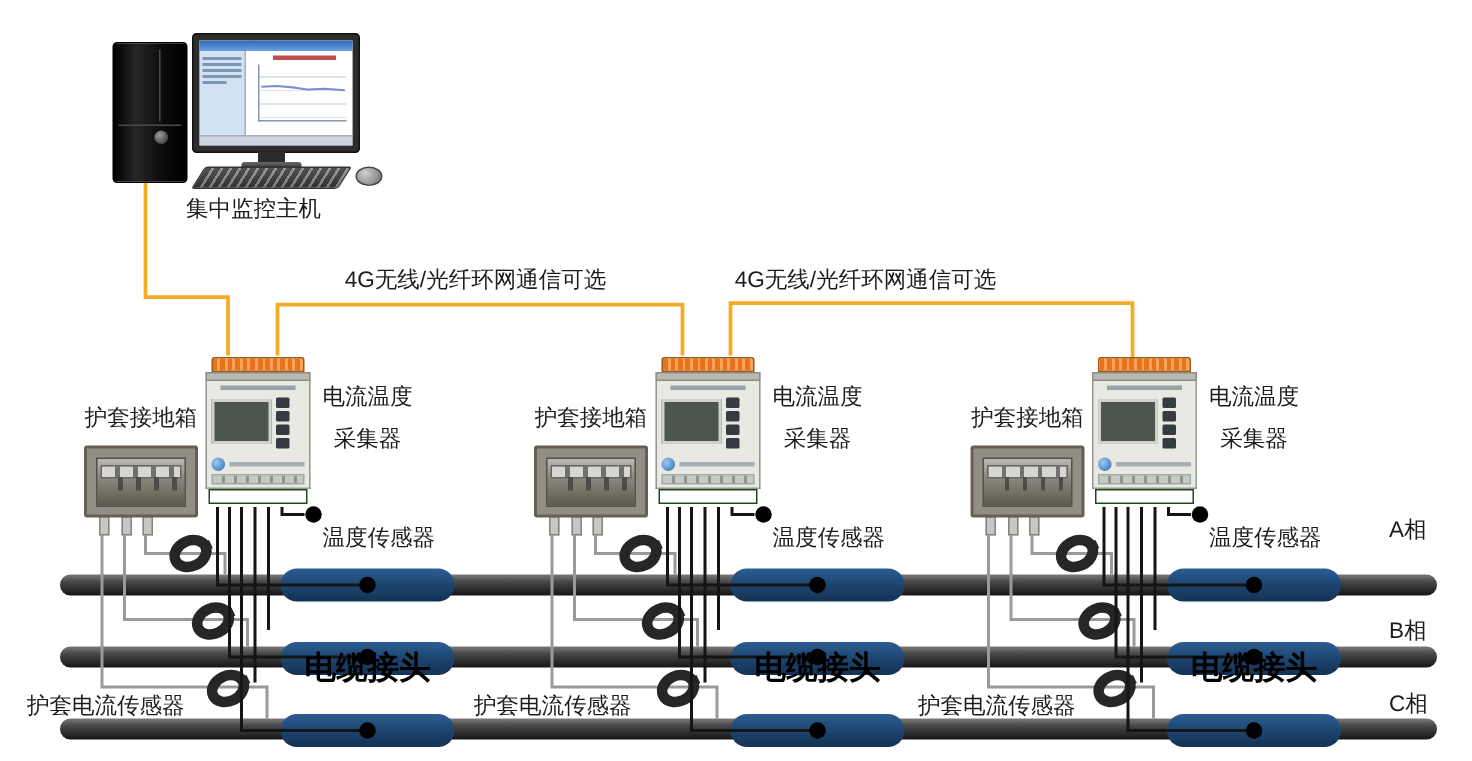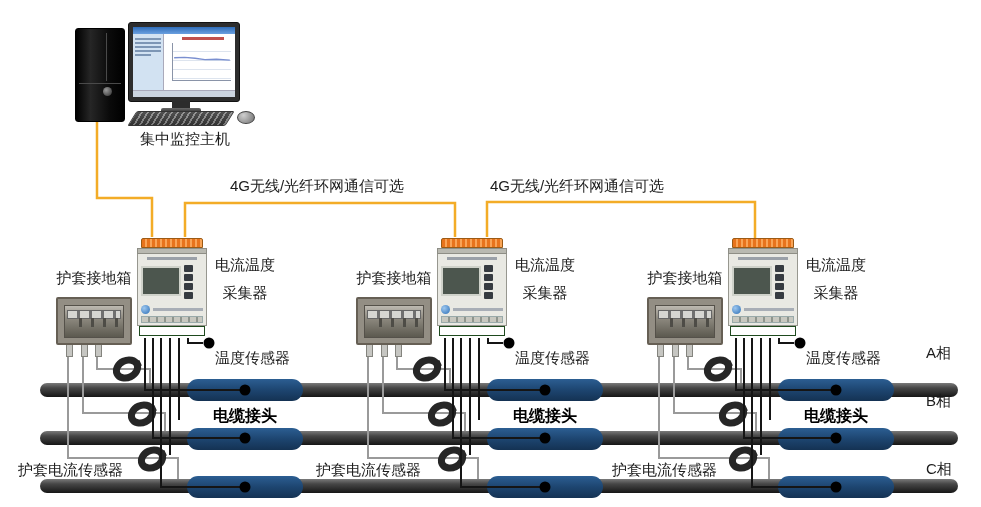--- a/index.html
+++ b/index.html
@@ -232,7 +232,7 @@
   <div class="mbase"></div>
   <div class="keyboard"></div>
   <div class="mouse"></div>
-  <div class="lbl" style="left:140px;top:130px;">集中监控主机</div>
+  <div class="lbl" style="left:124px;top:130px;">集中监控主机</div>
 
   <div class="lbl center" style="left:217px;top:177px;width:200px;">4G无线/光纤环网通信可选</div>
   <div class="lbl center" style="left:477px;top:177px;width:200px;">4G无线/光纤环网通信可选</div>

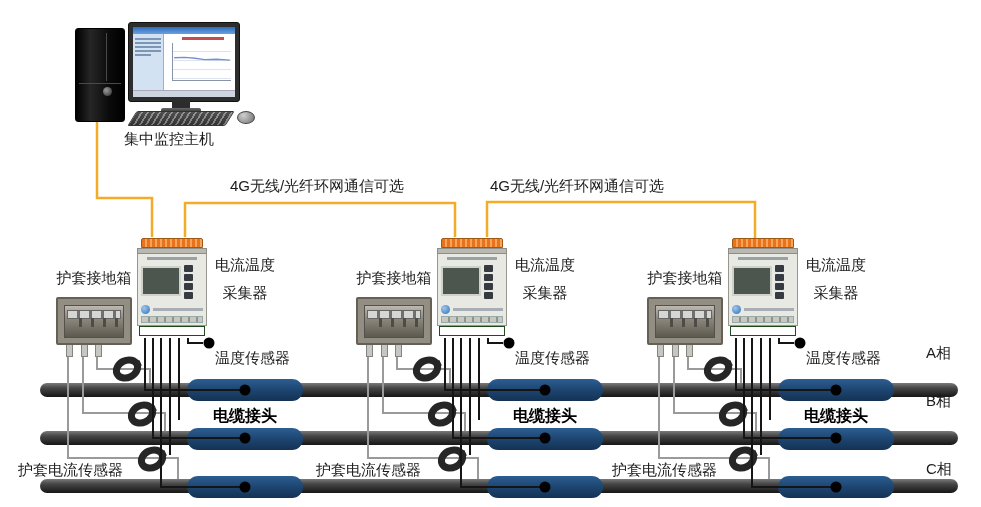--- a/index.html
+++ b/index.html
@@ -358,7 +358,7 @@
   <div class="lbl" style="left:612px;top:461px;">护套电流传感器</div>
 
   <div class="lbl" style="left:926px;top:344px;">A相</div>
-  <div class="lbl" style="left:926px;top:392px;">B相</div>
+  <div class="lbl" style="left:926px;top:411px;">B相</div>
   <div class="lbl" style="left:926px;top:460px;">C相</div>
 
 </div>

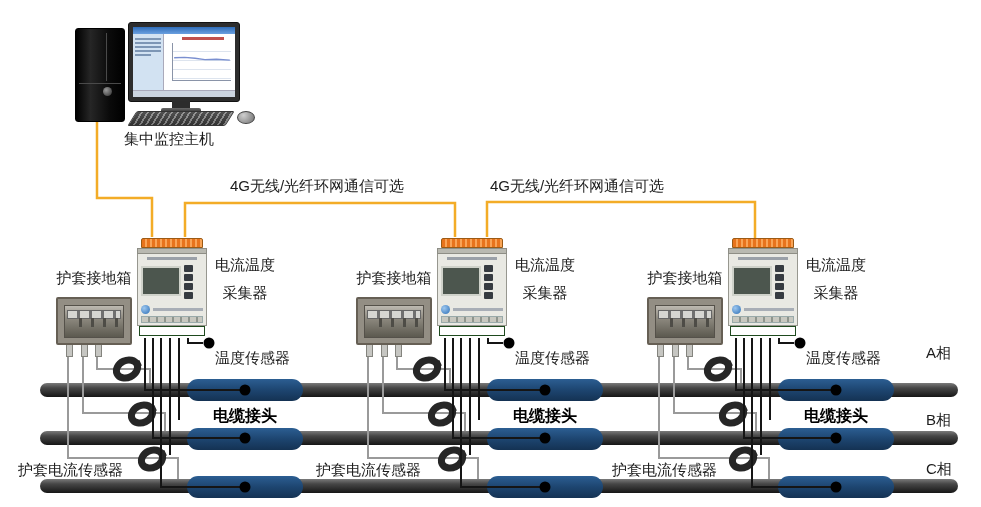--- a/index.html
+++ b/index.html
@@ -8,7 +8,7 @@
   #wires{position:absolute;left:0;top:0;z-index:1;}
   .lbl{position:absolute;z-index:5;color:#1c1c1c;font-size:15px;white-space:nowrap;}
   .lbl.center{text-align:center;}
-  .bold{font-weight:bold;font-size:16px;color:#000;}
+  .bold{font-weight:bold;font-size:21px;color:#000;margin-top:25px;}
 
   
   .tower{position:absolute;left:75px;top:28px;width:48px;height:92px;z-index:4;

